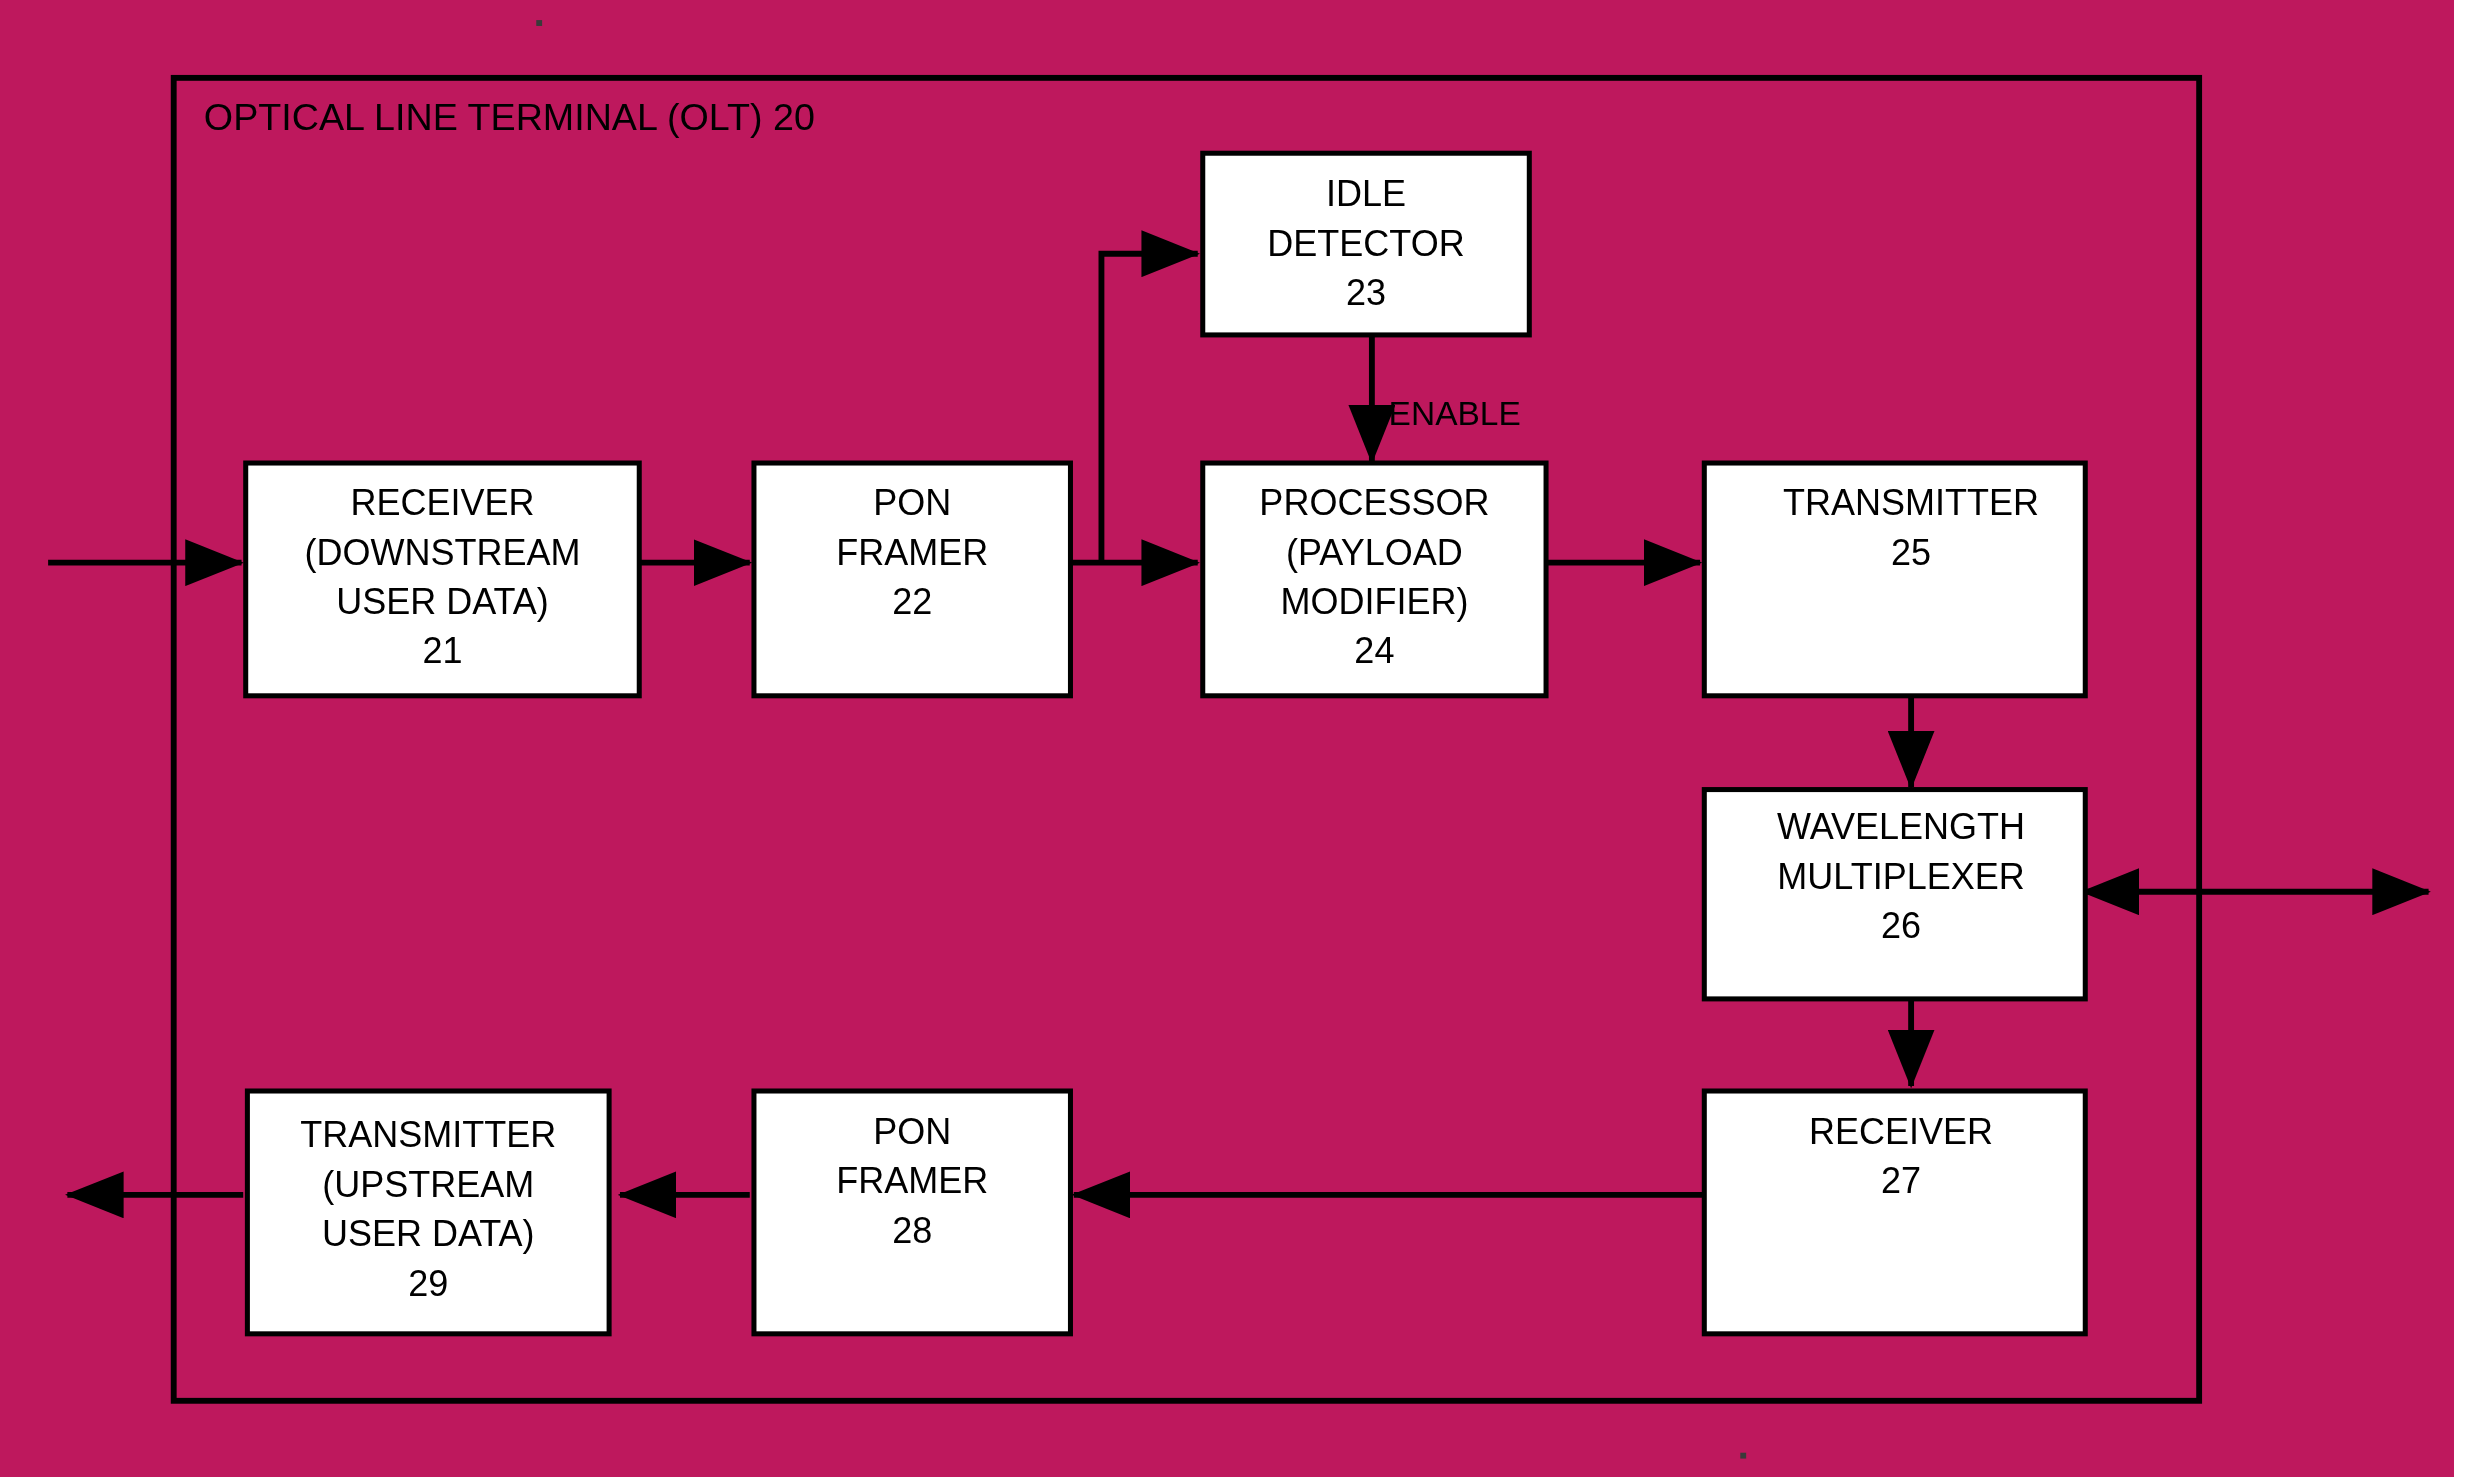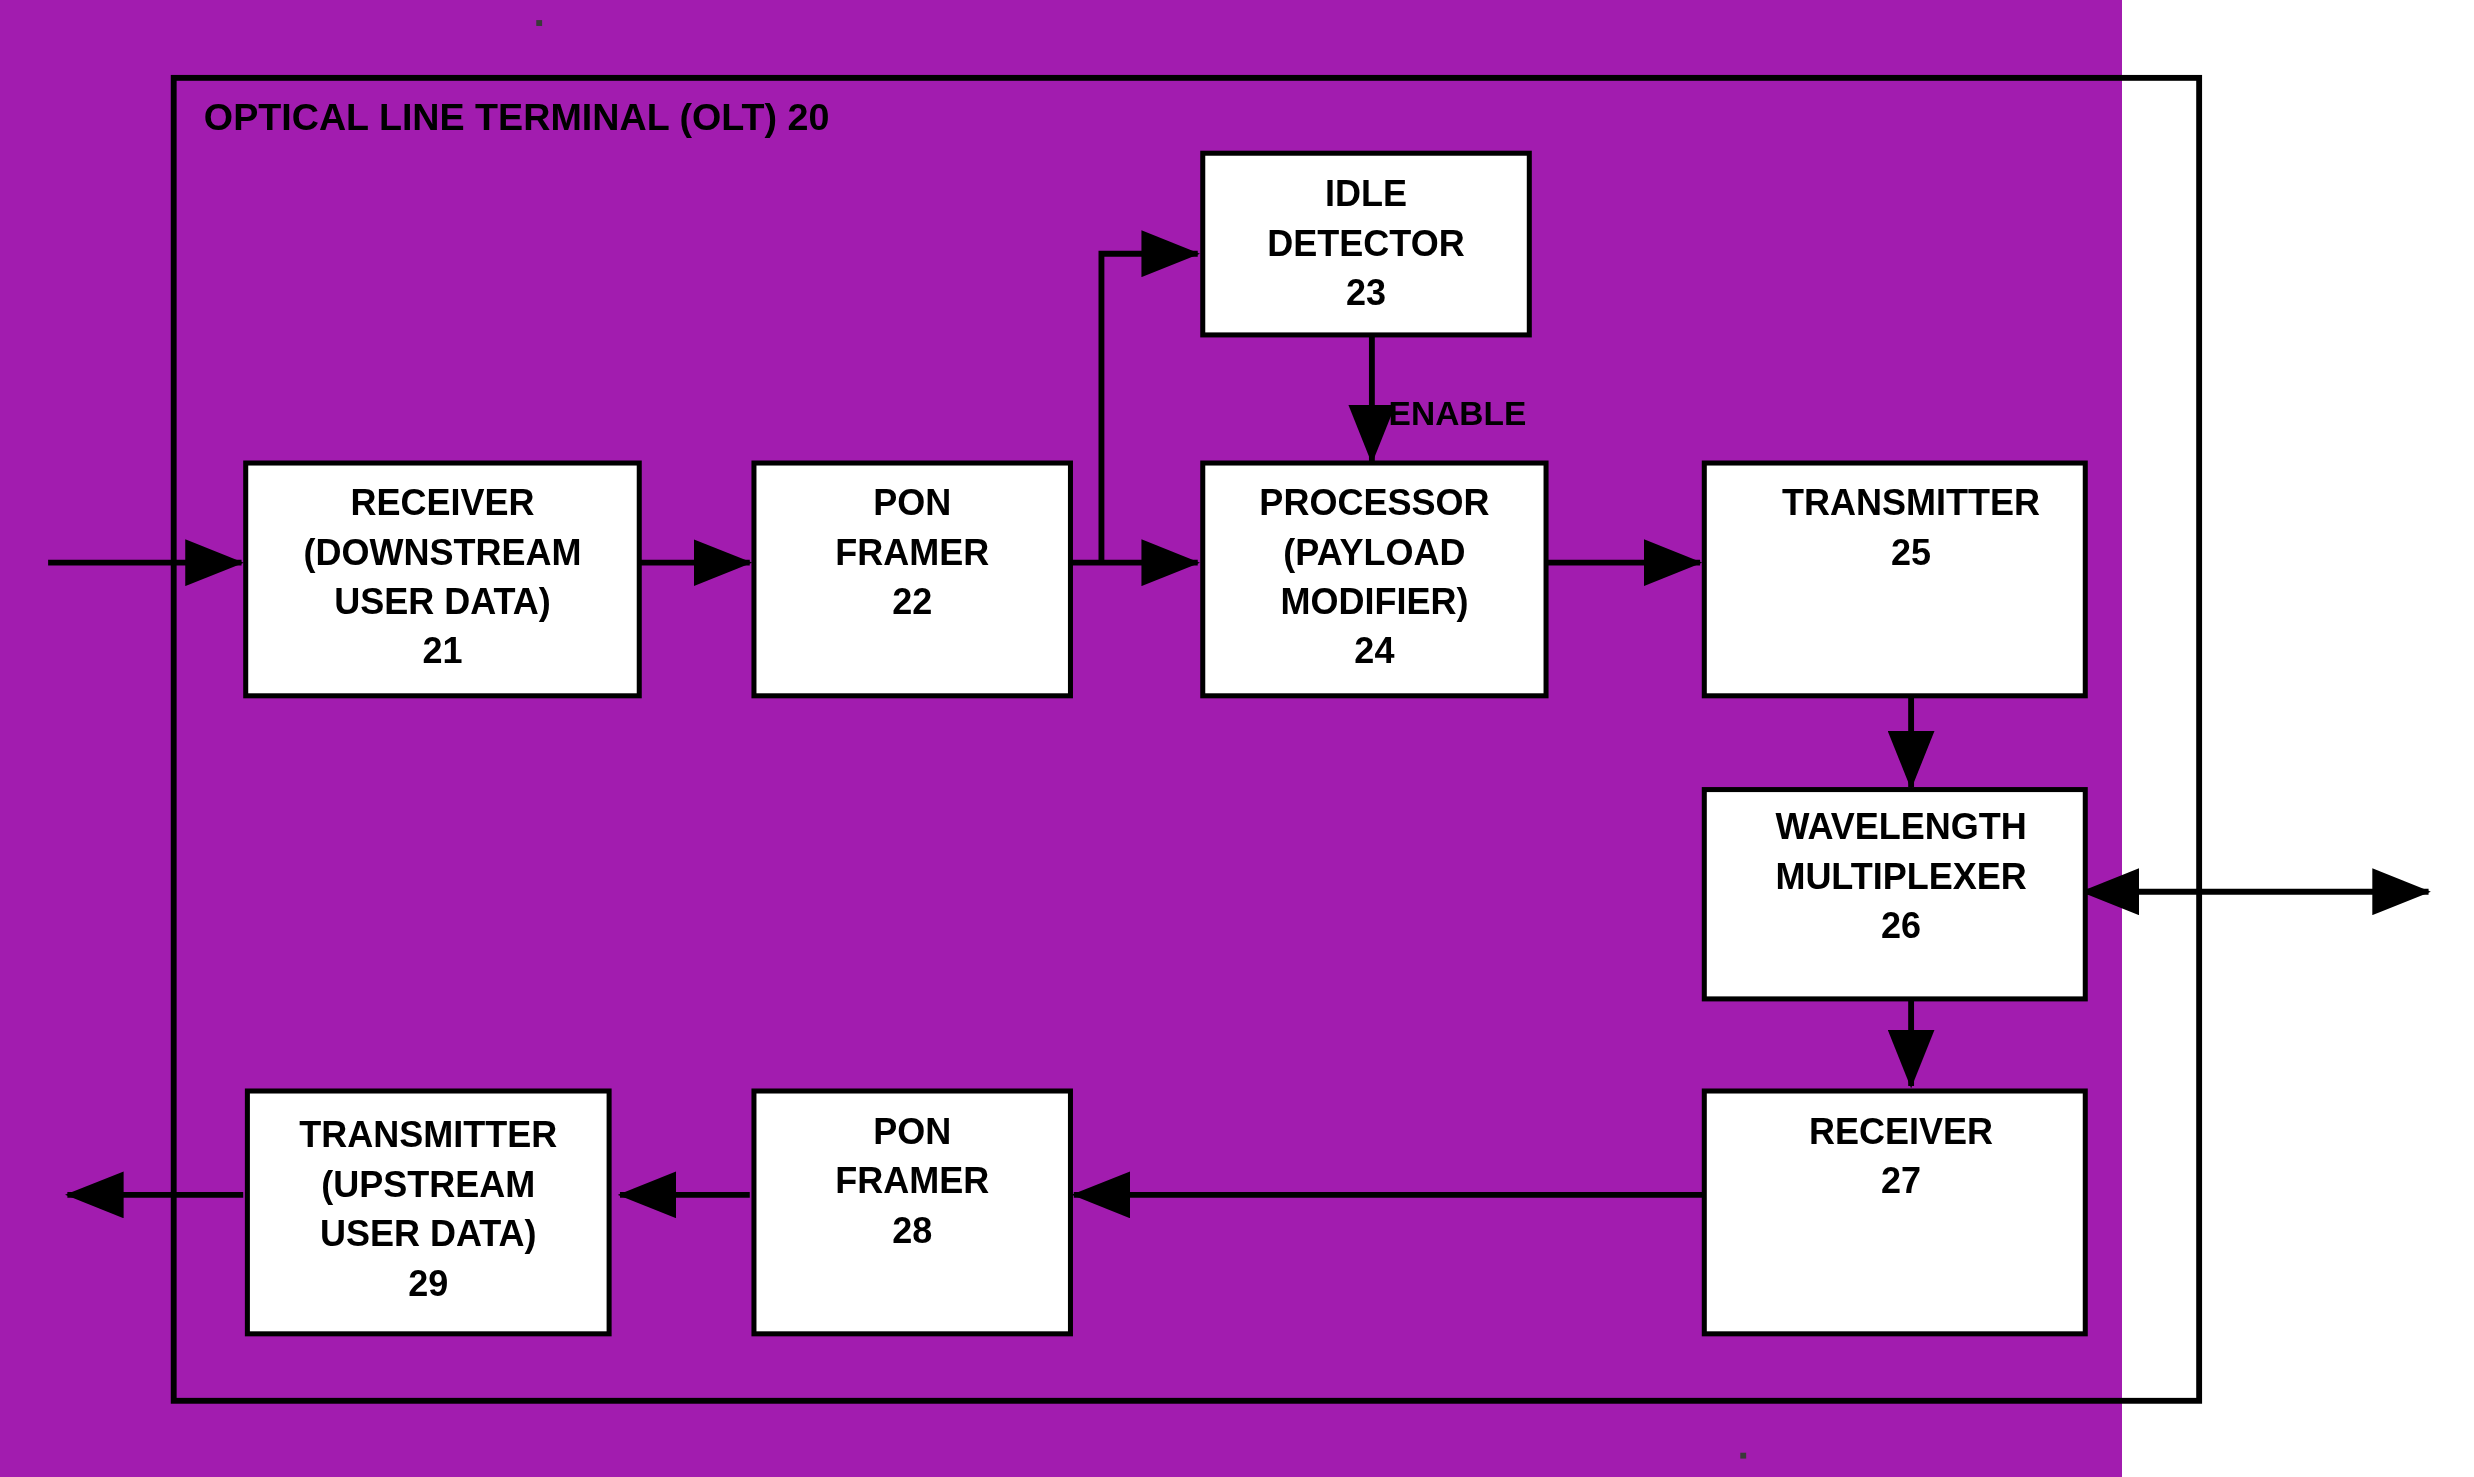--- a/index.html
+++ b/index.html
@@ -15,10 +15,9 @@
   }
   #diagram-root {
     position: relative;
-    width: 2122px;
+    width: 2454px;
     height: 1477px;
-    background: #a21caf;
-    font-weight: bold;
+    background: #be185d;
   }
   svg.canvas {
     position: absolute;

